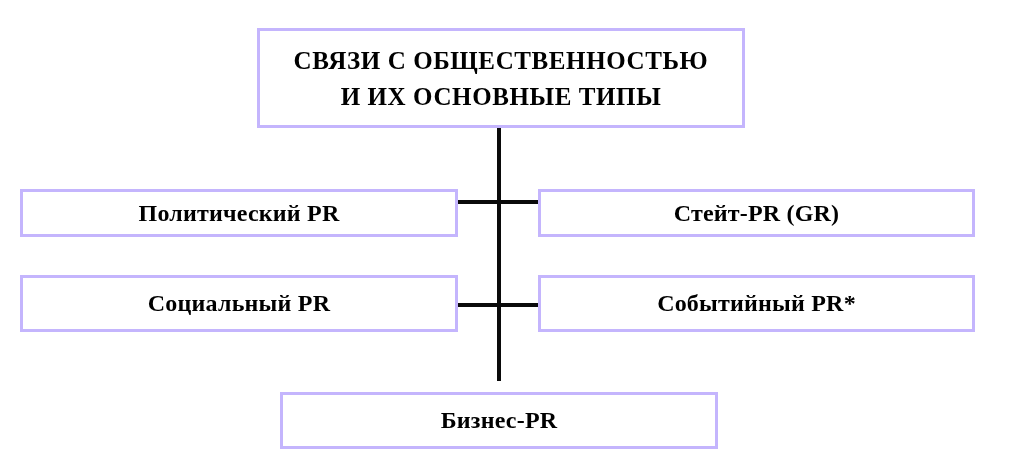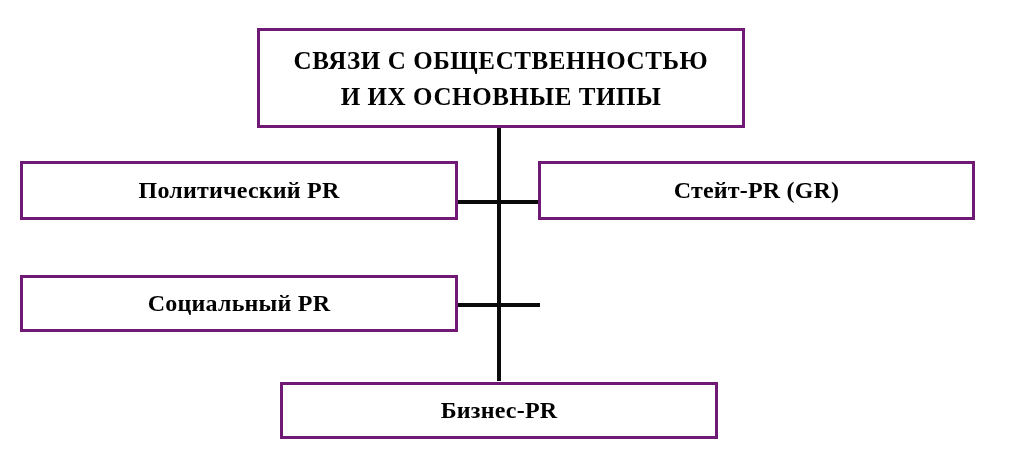--- a/index.html
+++ b/index.html
@@ -19,7 +19,7 @@
   .node-box {
     position: absolute;
     box-sizing: border-box;
-    border: 3px solid #701a75;
+    border: 3px solid #c4b5fd;
     background: #ffffff;
     display: flex;
     align-items: center;

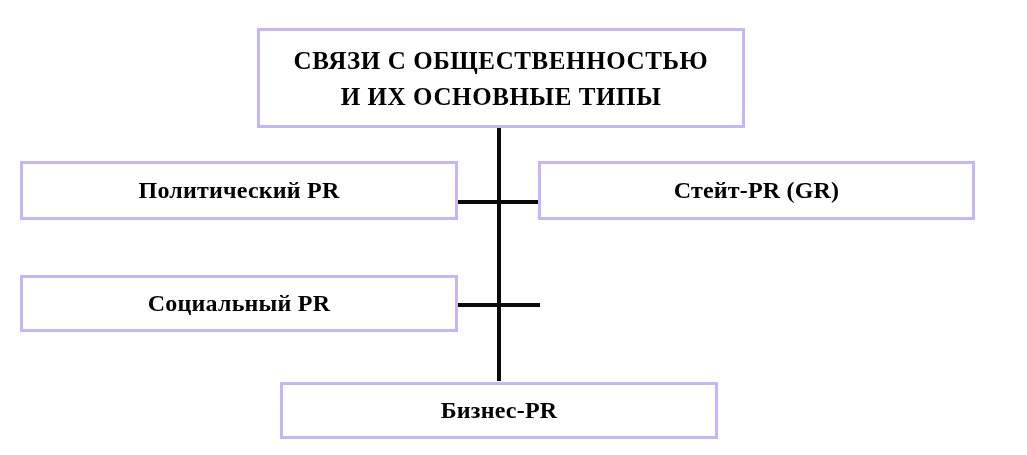--- a/index.html
+++ b/index.html
@@ -62,8 +62,8 @@
     width: 437px;
   }
   .row-upper {
-    top: 161px;
-    height: 59px;
+    top: 189px;
+    height: 48px;
   }
   .row-lower {
     top: 275px;

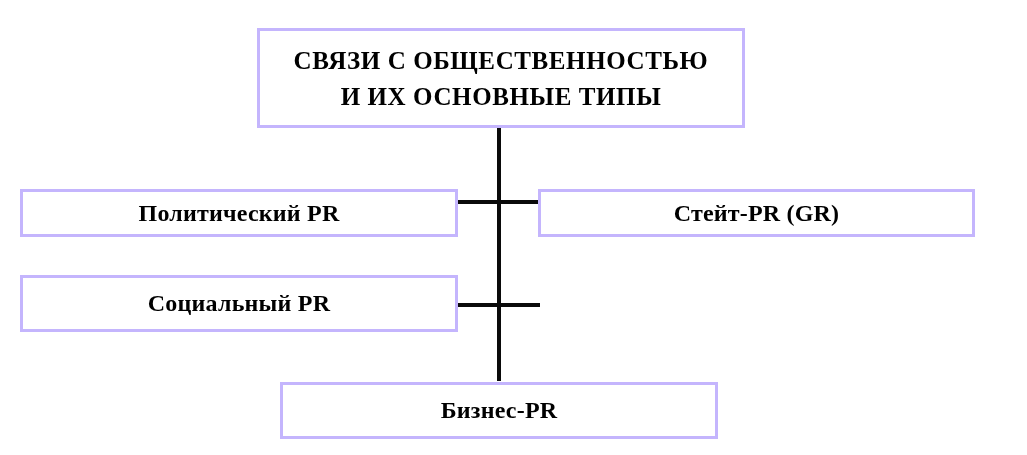--- a/index.html
+++ b/index.html
@@ -136,6 +136,9 @@
     <span class="node-label">Стейт-PR (GR)</span>
   </div>
 
+  <div class="node-box node-right row-lower">
+    <span class="node-label">Событийный PR*</span>
+  </div>
 
   <div class="node-box" id="node-business">
     <span class="node-label">Бизнес-PR</span>

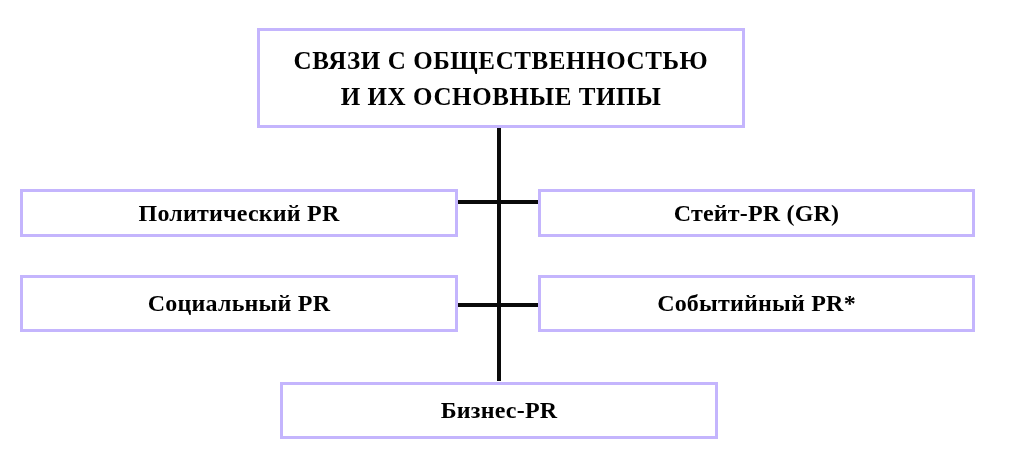--- a/index.html
+++ b/index.html
@@ -77,7 +77,7 @@
   
   #node-business {
     left: 280px;
-    top: 382px;
+    top: 392px;
     width: 438px;
     height: 57px;
   }

